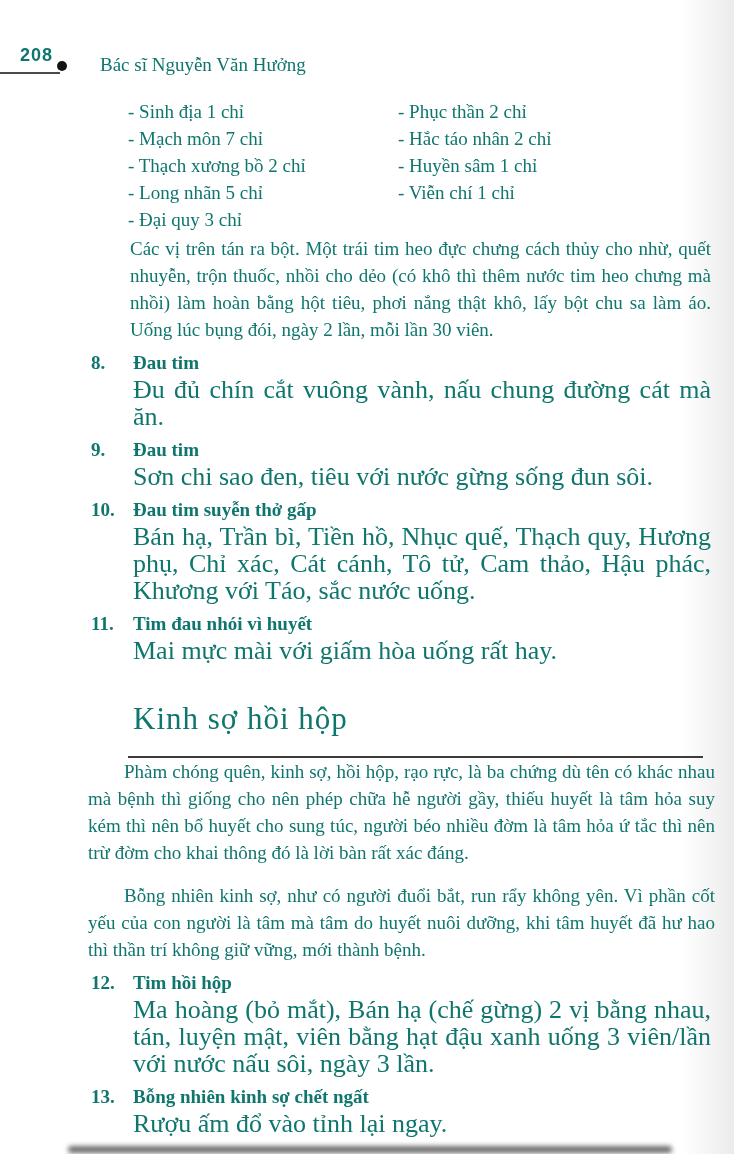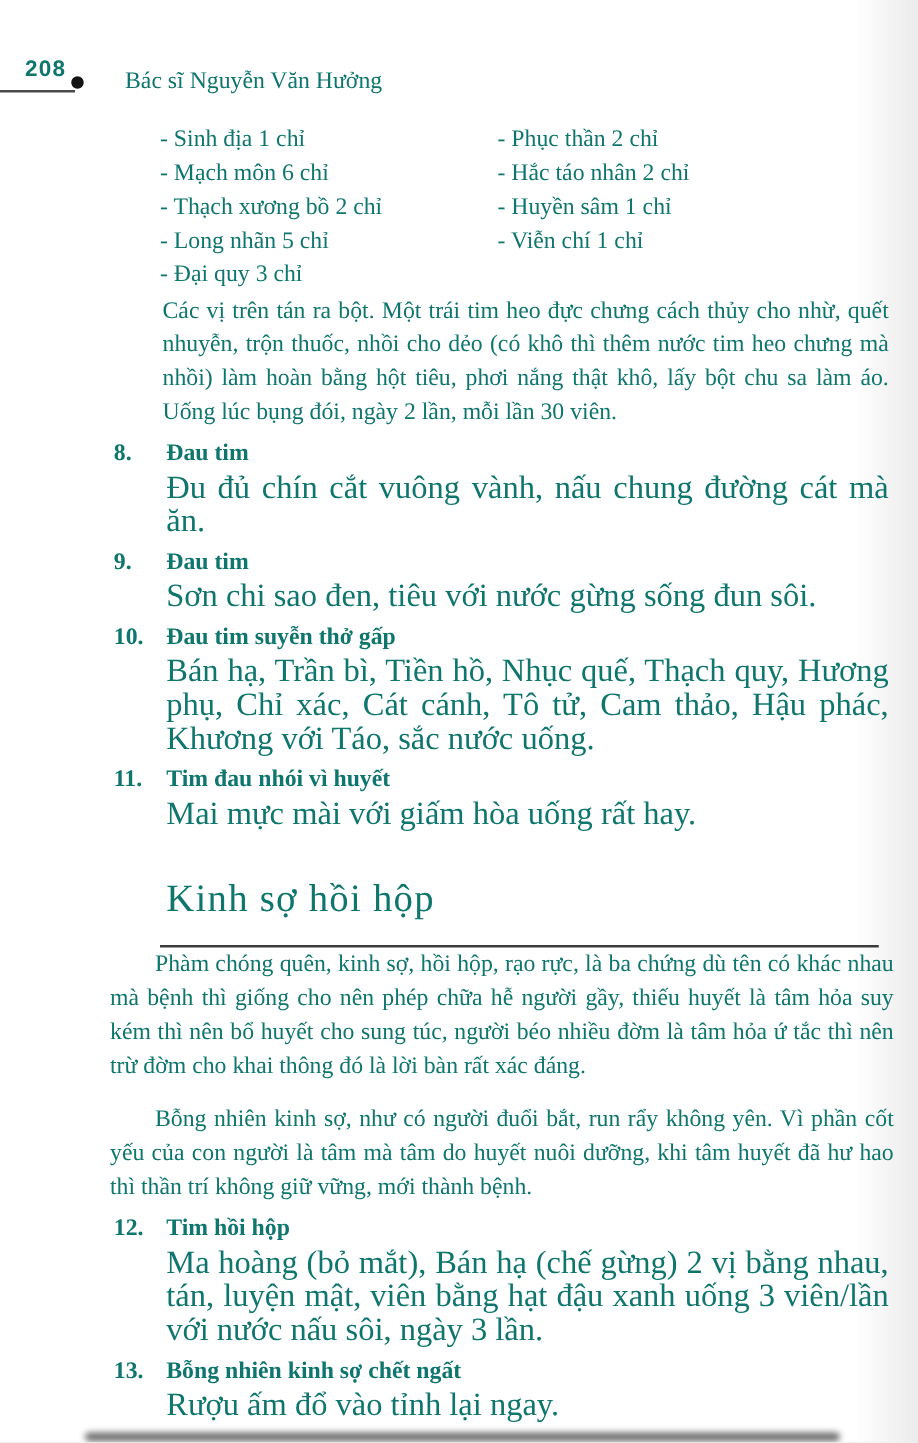--- a/index.html
+++ b/index.html
@@ -92,7 +92,7 @@
     <div class="ingredients">
       <div class="ing-col-left">
           <div class="ing-item">- Sinh địa 1 chỉ</div>
-          <div class="ing-item">- Mạch môn 6 chỉ</div>
+          <div class="ing-item">- Mạch môn 7 chỉ</div>
           <div class="ing-item">- Thạch xương bồ 2 chỉ</div>
           <div class="ing-item">- Long nhãn 5 chỉ</div>
           <div class="ing-item">- Đại quy 3 chỉ</div>

